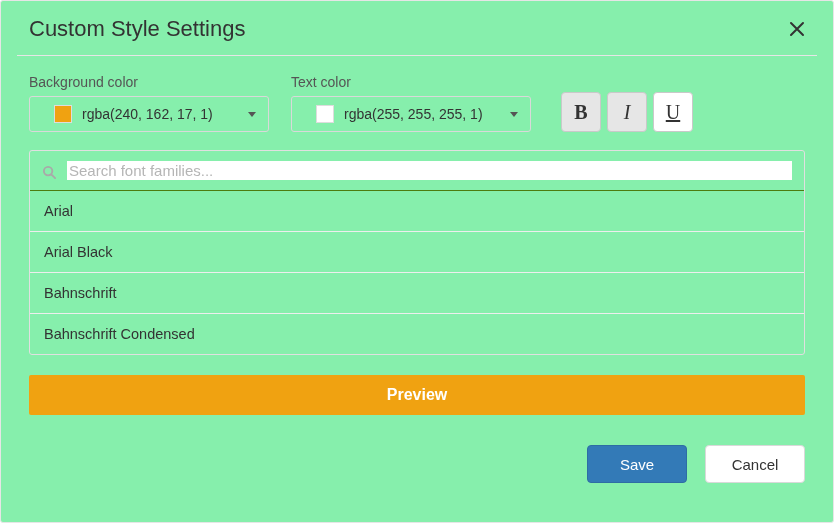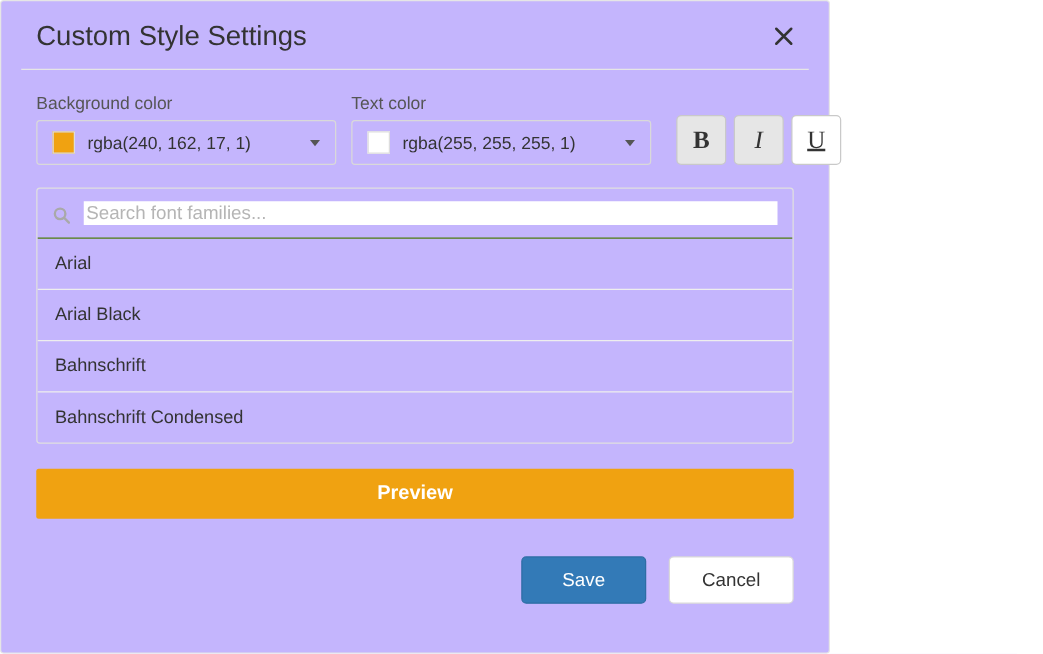--- a/index.html
+++ b/index.html
@@ -13,10 +13,10 @@
   }
   .dialog {
     position: relative;
-    width: 664px; height: 523px;
+    width: 834px; height: 523px;
     border: 1px solid #e6e6e6;
     border-radius: 3px;
-    background: #c4b5fd;
+    background: #86efac;
     padding: 0;
   }
   .dlg-header {

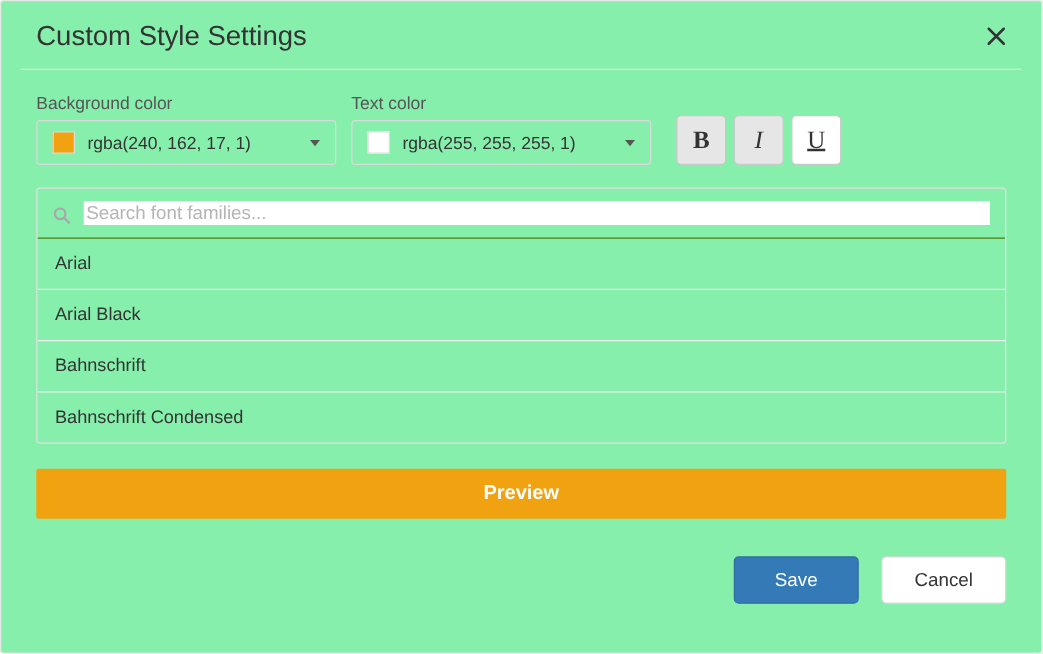--- a/index.html
+++ b/index.html
@@ -47,7 +47,7 @@
   .row1 {
     display: flex;
     align-items: flex-end;
-    gap: 12px;
+    gap: 22px;
   }
   .fld-label {
     font-size: 14px;

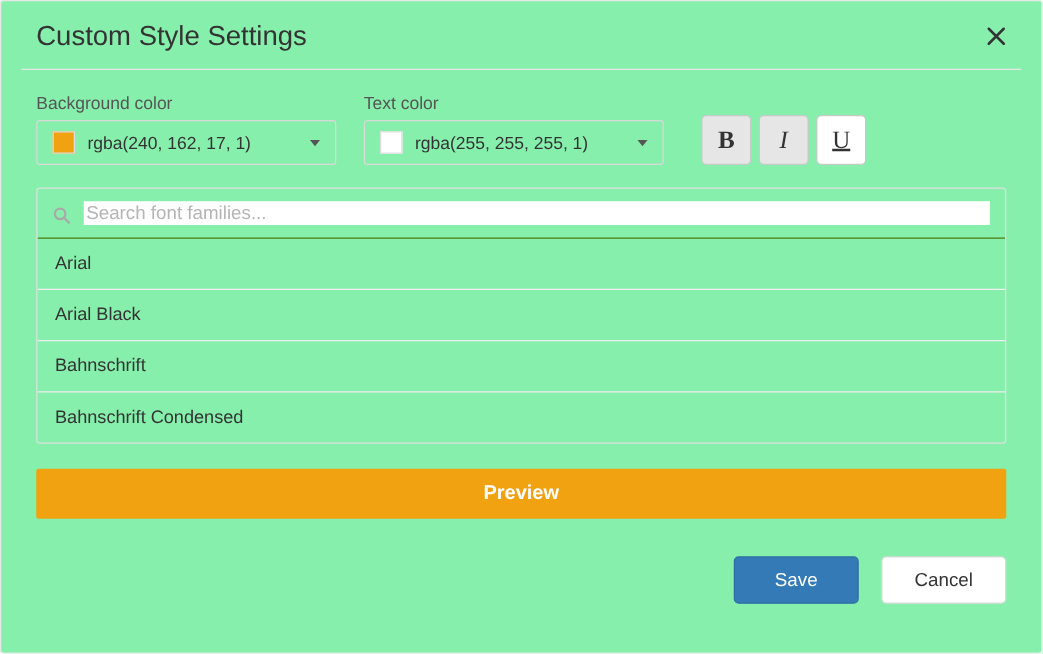--- a/index.html
+++ b/index.html
@@ -65,7 +65,7 @@
     border-radius: 3px;
     display: flex;
     align-items: center;
-    padding: 0 8px 0 12px;
+    padding: 0 8px 0 24px;
     position: relative;
     cursor: pointer;
   }

